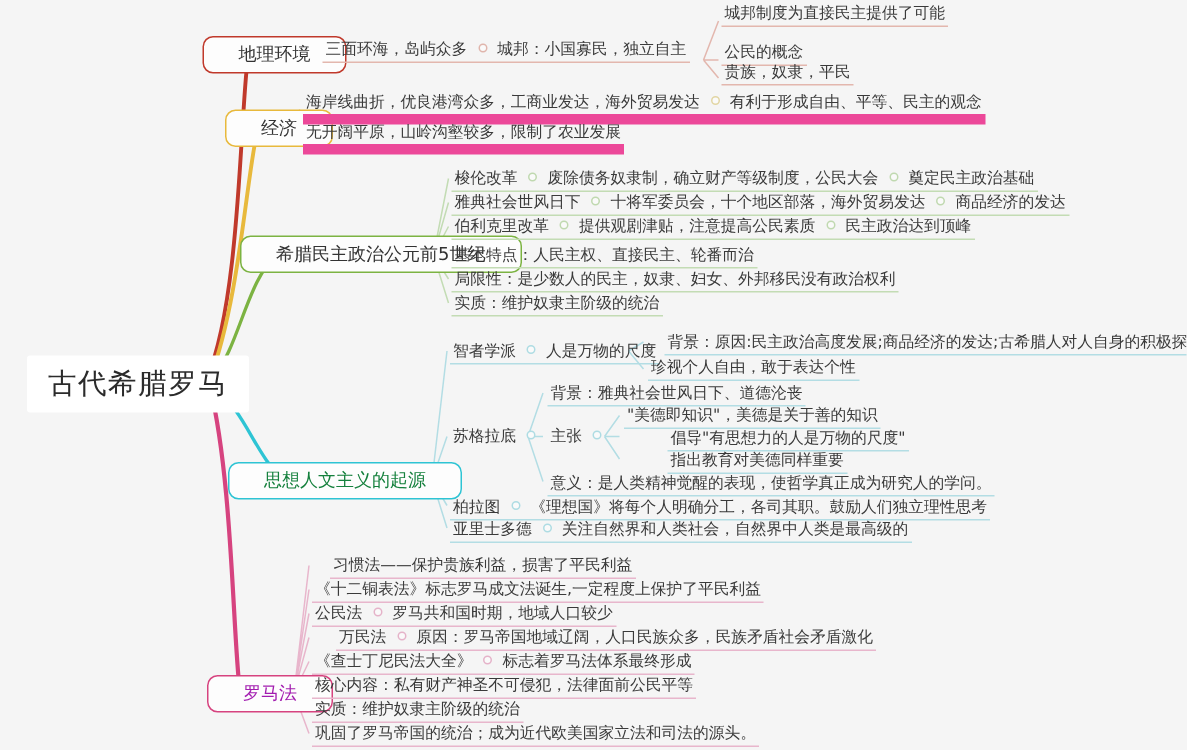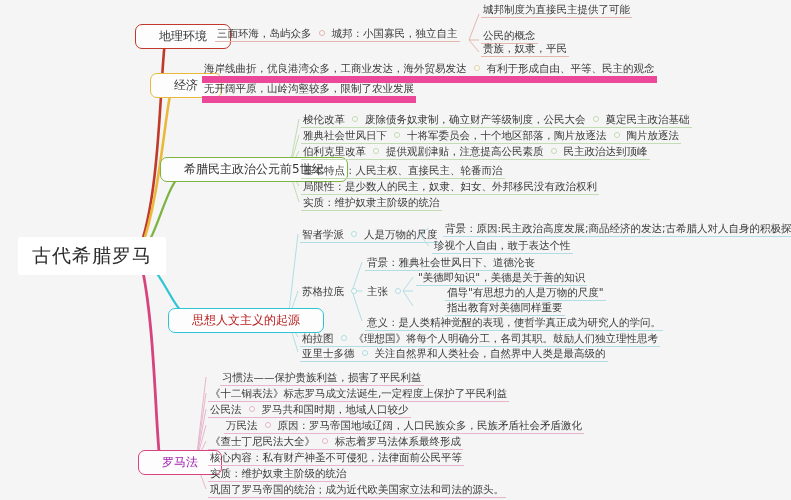--- a/index.html
+++ b/index.html
@@ -133,7 +133,7 @@
     <span class="seg">梭伦改革</span><span class="dot green"></span><span class="seg">废除债务奴隶制，确立财产等级制度，公民大会</span><span class="dot green"></span><span class="seg">奠定民主政治基础</span>
   </div>
   <div class="row u-green" style="left:301px;top:129px;">
-    <span class="seg">雅典社会世风日下</span><span class="dot green"></span><span class="seg">十将军委员会，十个地区部落，陶片放逐法</span><span class="dot green"></span><span class="seg">陶片放逐法</span>
+    <span class="seg">雅典社会世风日下</span><span class="dot green"></span><span class="seg">十将军委员会，十个地区部落，海外贸易发达</span><span class="dot green"></span><span class="seg">陶片放逐法</span>
   </div>
   <div class="row u-green" style="left:301px;top:145px;">
     <span class="seg">伯利克里改革</span><span class="dot green"></span><span class="seg">提供观剧津贴，注意提高公民素质</span><span class="dot green"></span><span class="seg">民主政治达到顶峰</span>

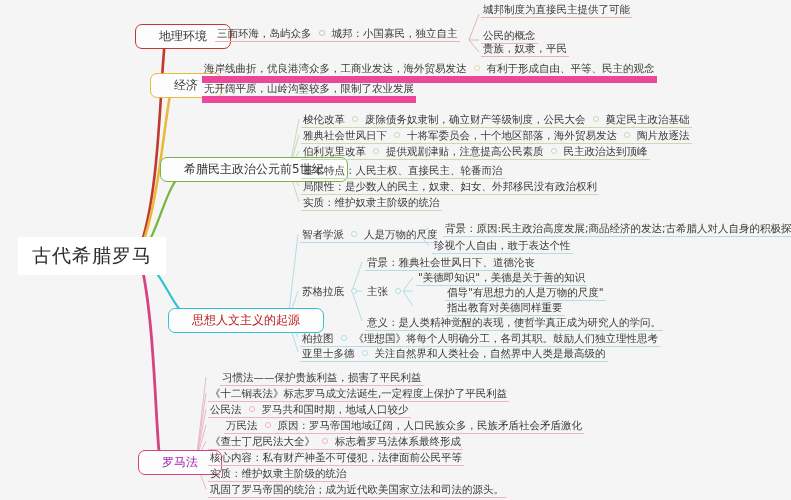--- a/index.html
+++ b/index.html
@@ -133,7 +133,7 @@
     <span class="seg">梭伦改革</span><span class="dot green"></span><span class="seg">废除债务奴隶制，确立财产等级制度，公民大会</span><span class="dot green"></span><span class="seg">奠定民主政治基础</span>
   </div>
   <div class="row u-green" style="left:301px;top:129px;">
-    <span class="seg">雅典社会世风日下</span><span class="dot green"></span><span class="seg">十将军委员会，十个地区部落，海外贸易发达</span><span class="dot green"></span><span class="seg">陶片放逐法</span>
+    <span class="seg">雅典社会世风日下</span><span class="dot green"></span><span class="seg">十将军委员会，十个地区部落，海外贸易发达</span><span class="dot green"></span><span class="seg">商品经济的发达</span>
   </div>
   <div class="row u-green" style="left:301px;top:145px;">
     <span class="seg">伯利克里改革</span><span class="dot green"></span><span class="seg">提供观剧津贴，注意提高公民素质</span><span class="dot green"></span><span class="seg">民主政治达到顶峰</span>

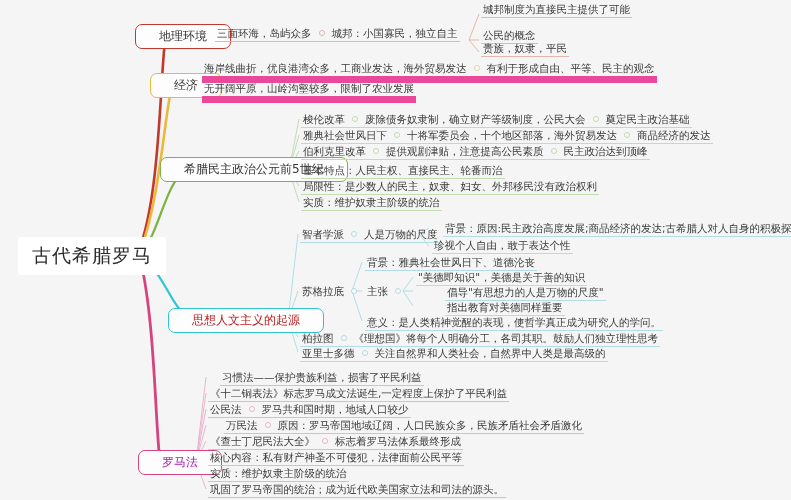--- a/index.html
+++ b/index.html
@@ -37,7 +37,7 @@
   .l1.geo{left:135px;top:24px;border:1.4px solid #c0392b;color:#333;}
   .l1.eco{left:150px;top:73px;border:1.4px solid #e8b93c;color:#333;}
   .l1.dem{left:160px;top:157px;border:1.4px solid #7cb342;color:#333;}
-  .l1.phi{left:168px;top:308px;border:1.4px solid #2ec4d4;color:#b91c1c;}
+  .l1.phi{left:152px;top:308px;border:1.4px solid #2ec4d4;color:#15803d;}
   .l1.rom{left:138px;top:450px;border:1.4px solid #d6437f;color:#a21caf;}
 
   

